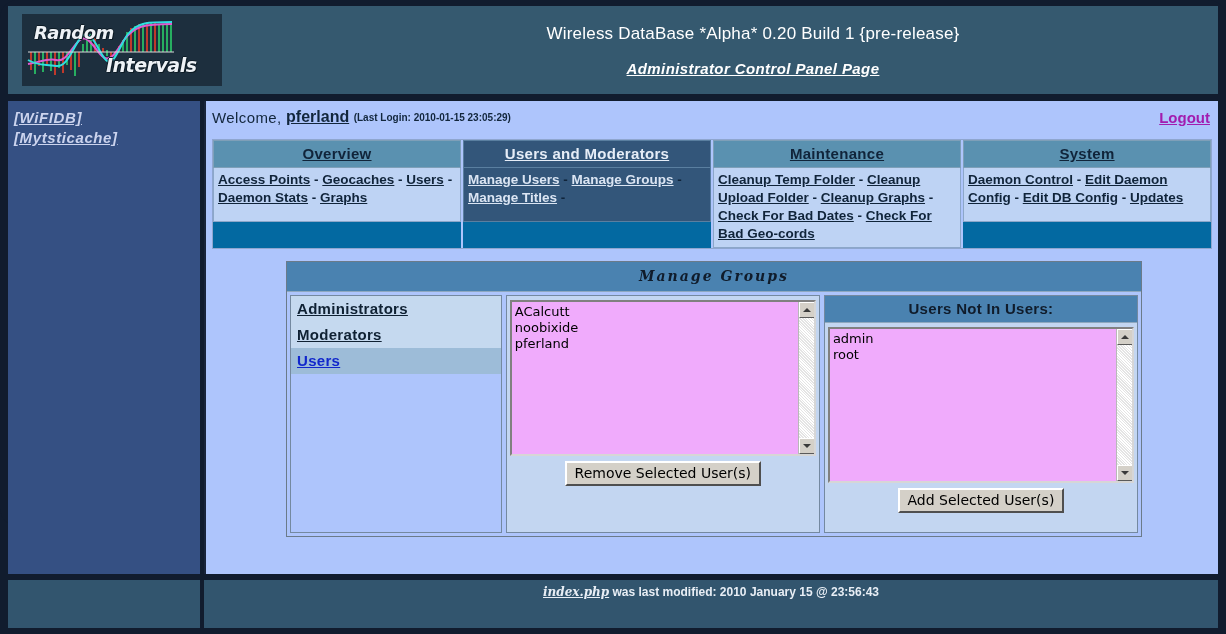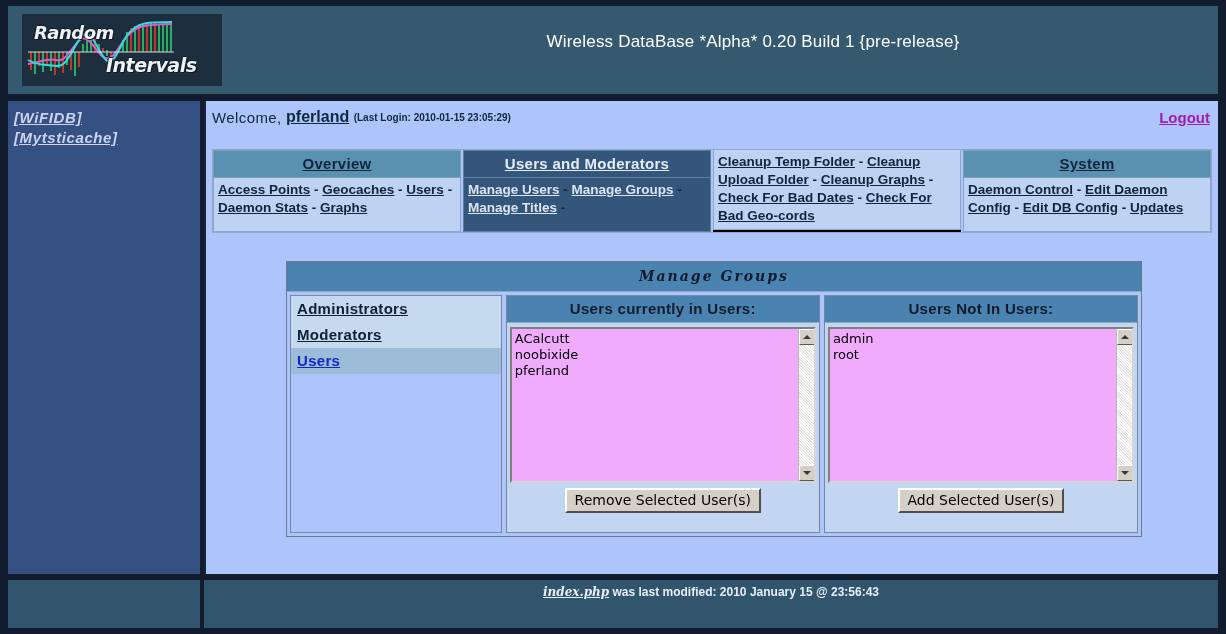--- a/index.html
+++ b/index.html
@@ -406,6 +406,7 @@
     </div>
     <div class="header-text">
       <div class="app-title">Wireless DataBase *Alpha* 0.20 Build 1 {pre-release}</div>
+      <div class="page-subtitle">Administrator Control Panel Page</div>
     </div>
   </div>
 

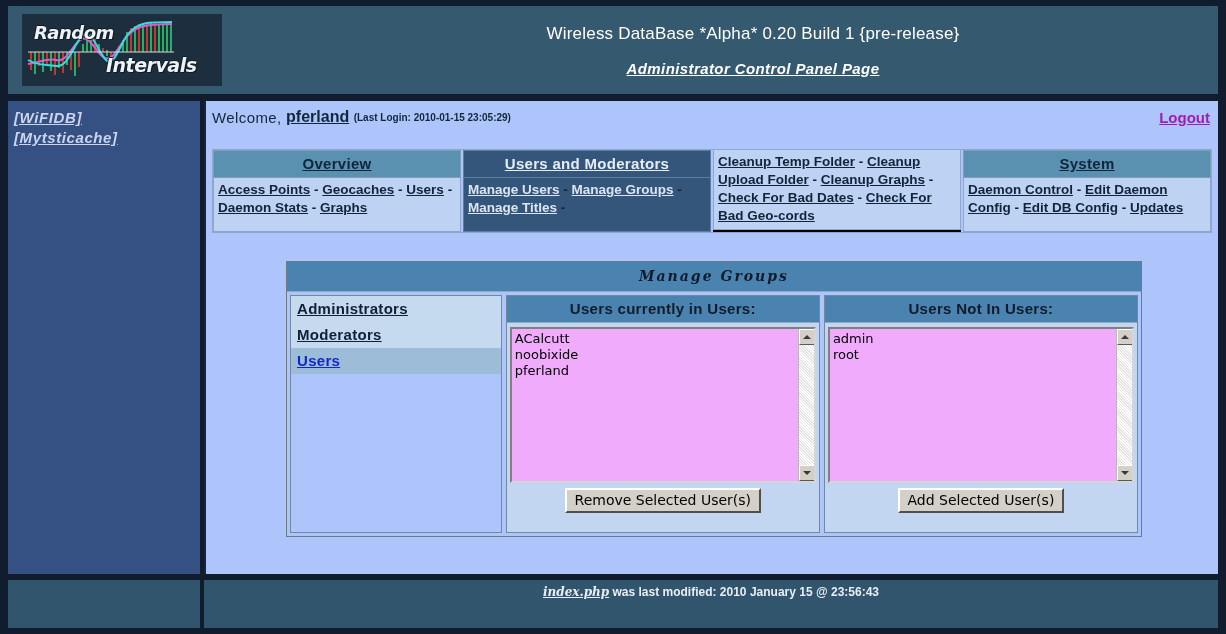--- a/index.html
+++ b/index.html
@@ -146,9 +146,9 @@
   
   .tabs {
     display: flex;
-    margin: 16px 6px;
+    margin: 6px 6px;
     border: 1px solid #8fa6cf;
-    background: #000000;
+    background: #0369a1;
   }
   .tab {
     flex: 1;

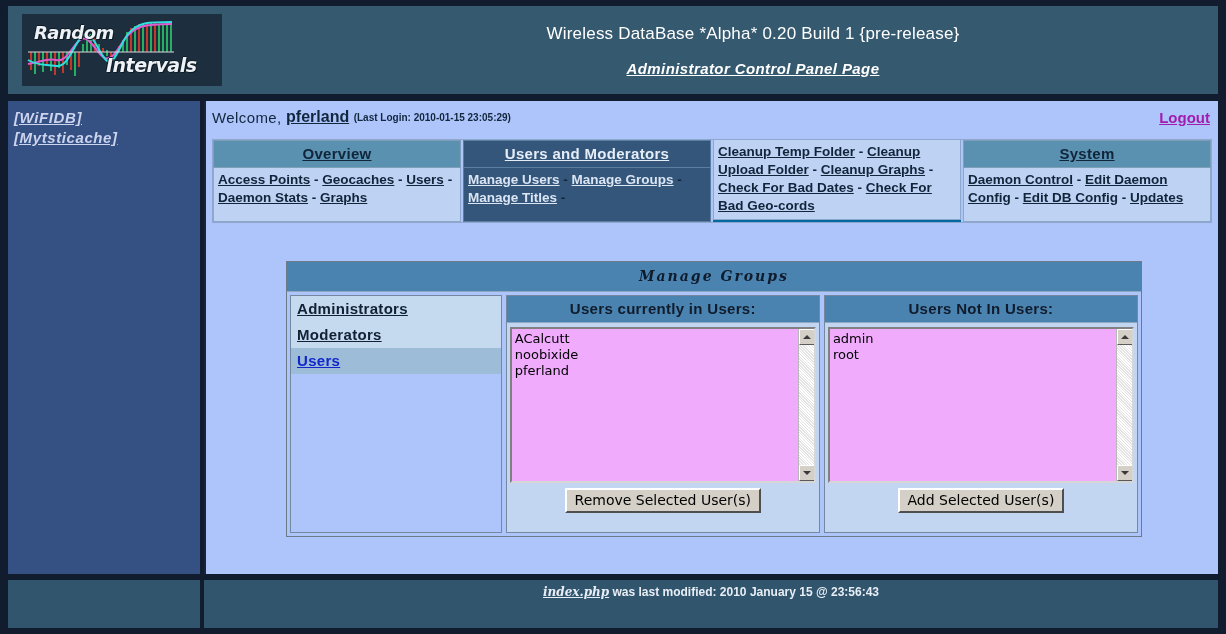--- a/index.html
+++ b/index.html
@@ -444,6 +444,7 @@
       </div>
 
       <div class="tab">
+        <div class="tab-head">Maintenance</div>
         <div class="tab-body">
           <a href="#">Cleanup Temp Folder</a><span class="tab-sep"> - </span><a href="#">Cleanup Upload Folder</a><span class="tab-sep"> - </span><a href="#">Cleanup Graphs</a><span class="tab-sep"> - </span><a href="#">Check For Bad Dates</a><span class="tab-sep"> - </span><a href="#">Check For Bad Geo-cords</a>
         </div>

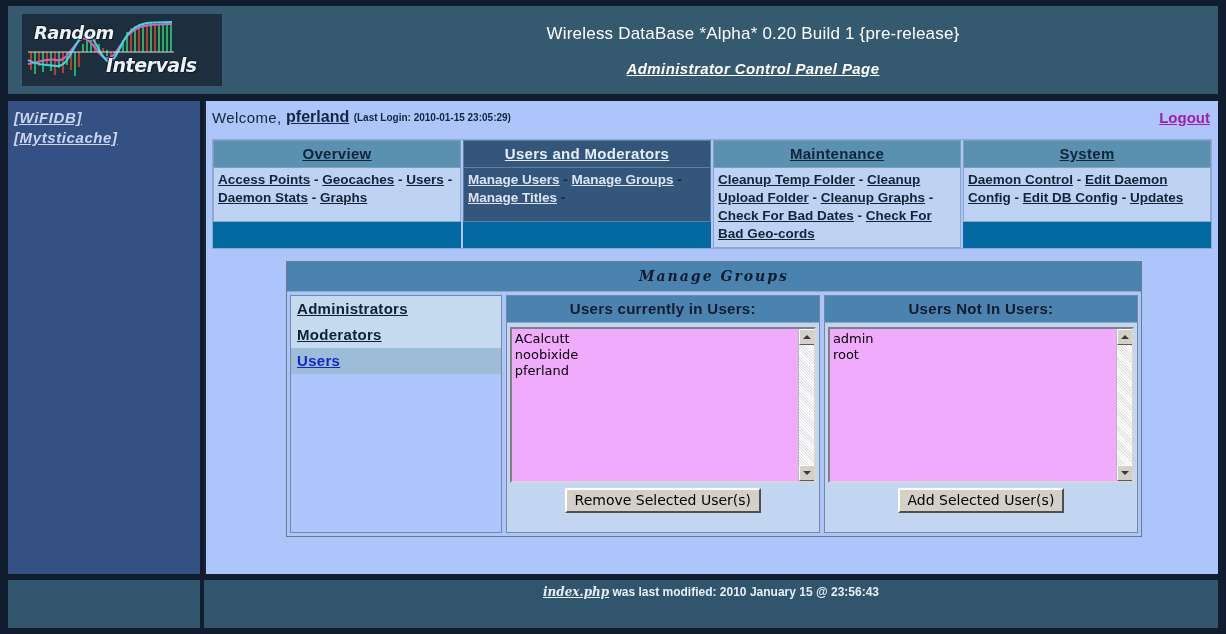--- a/index.html
+++ b/index.html
@@ -477,7 +477,6 @@
         </div>
 
         <div class="user-col">
-          <div class="col-head">Users currently in Users:</div>
           <div class="listbox-wrap">
             <div class="listbox">
               <div class="listbox-items">

